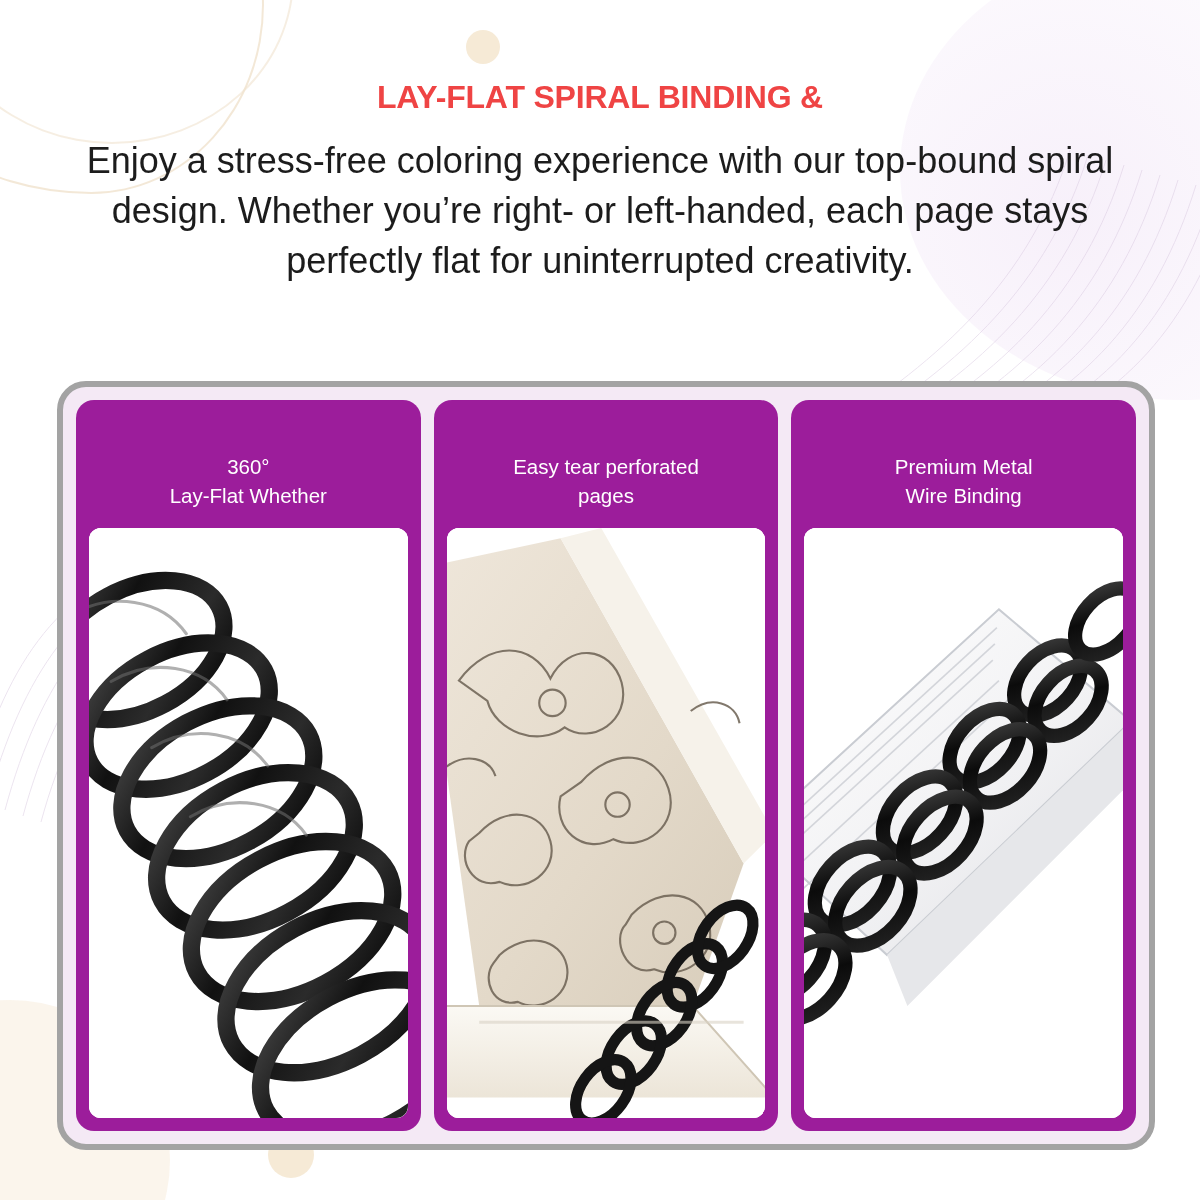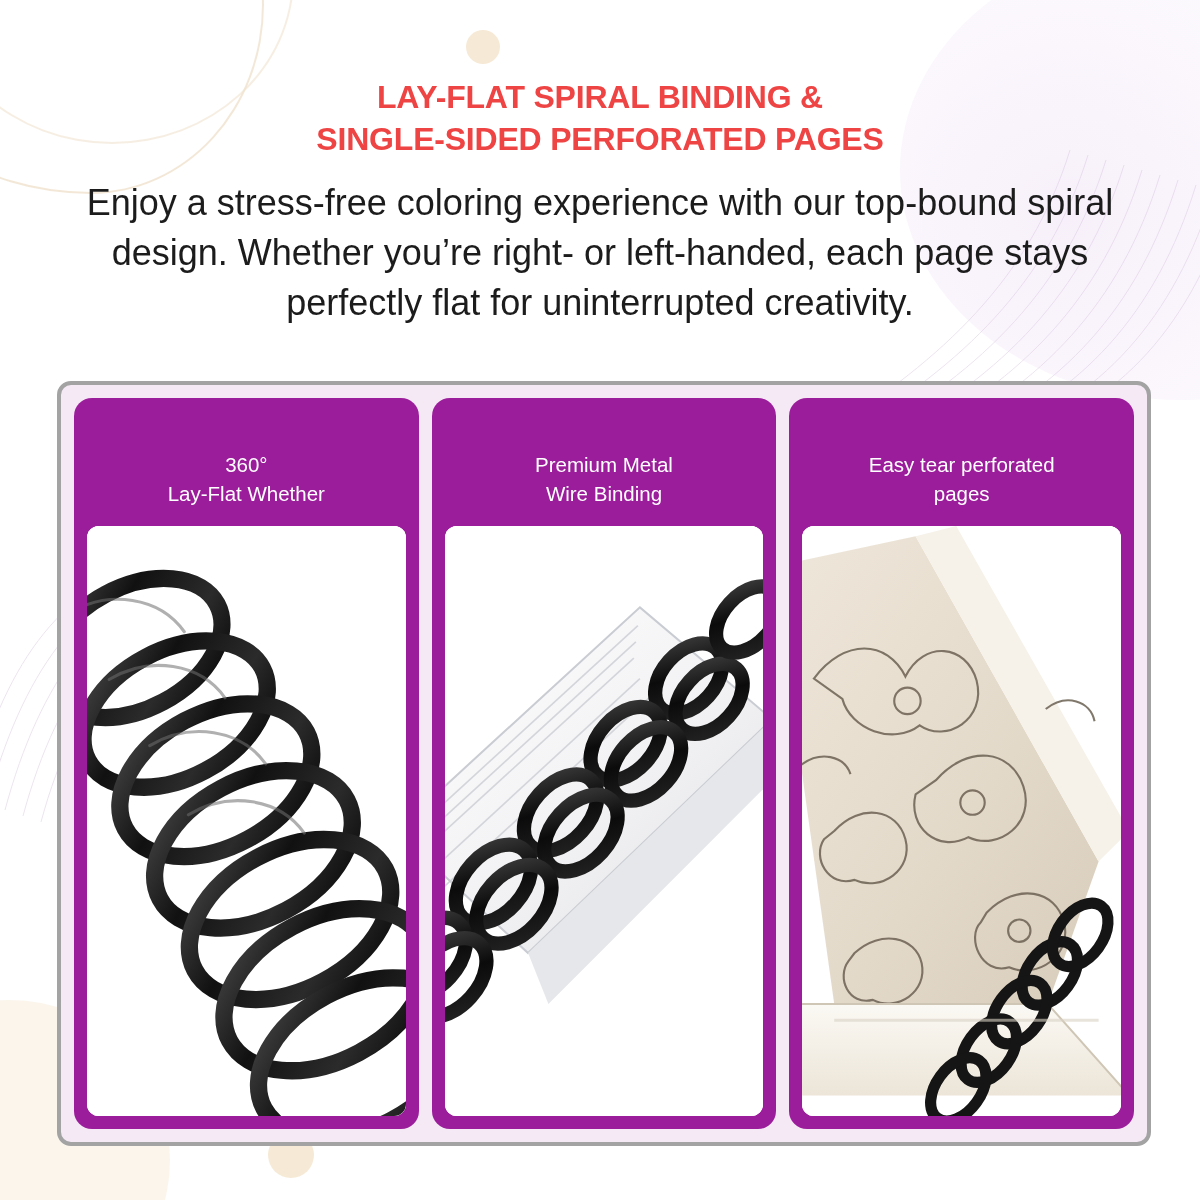--- a/index.html
+++ b/index.html
@@ -222,7 +222,6 @@
 <div class="header">
   <h1 class="title">
     <span>Lay-Flat Spiral Binding &amp;</span>
-    <span class="line2">Single-Sided Perforated Pages</span>
   </h1>
   <p class="subtitle">Enjoy a stress-free coloring experience with our top-bound spiral design. Whether you’re right- or left-handed, each page stays perfectly flat for uninterrupted creativity.</p>
 </div>

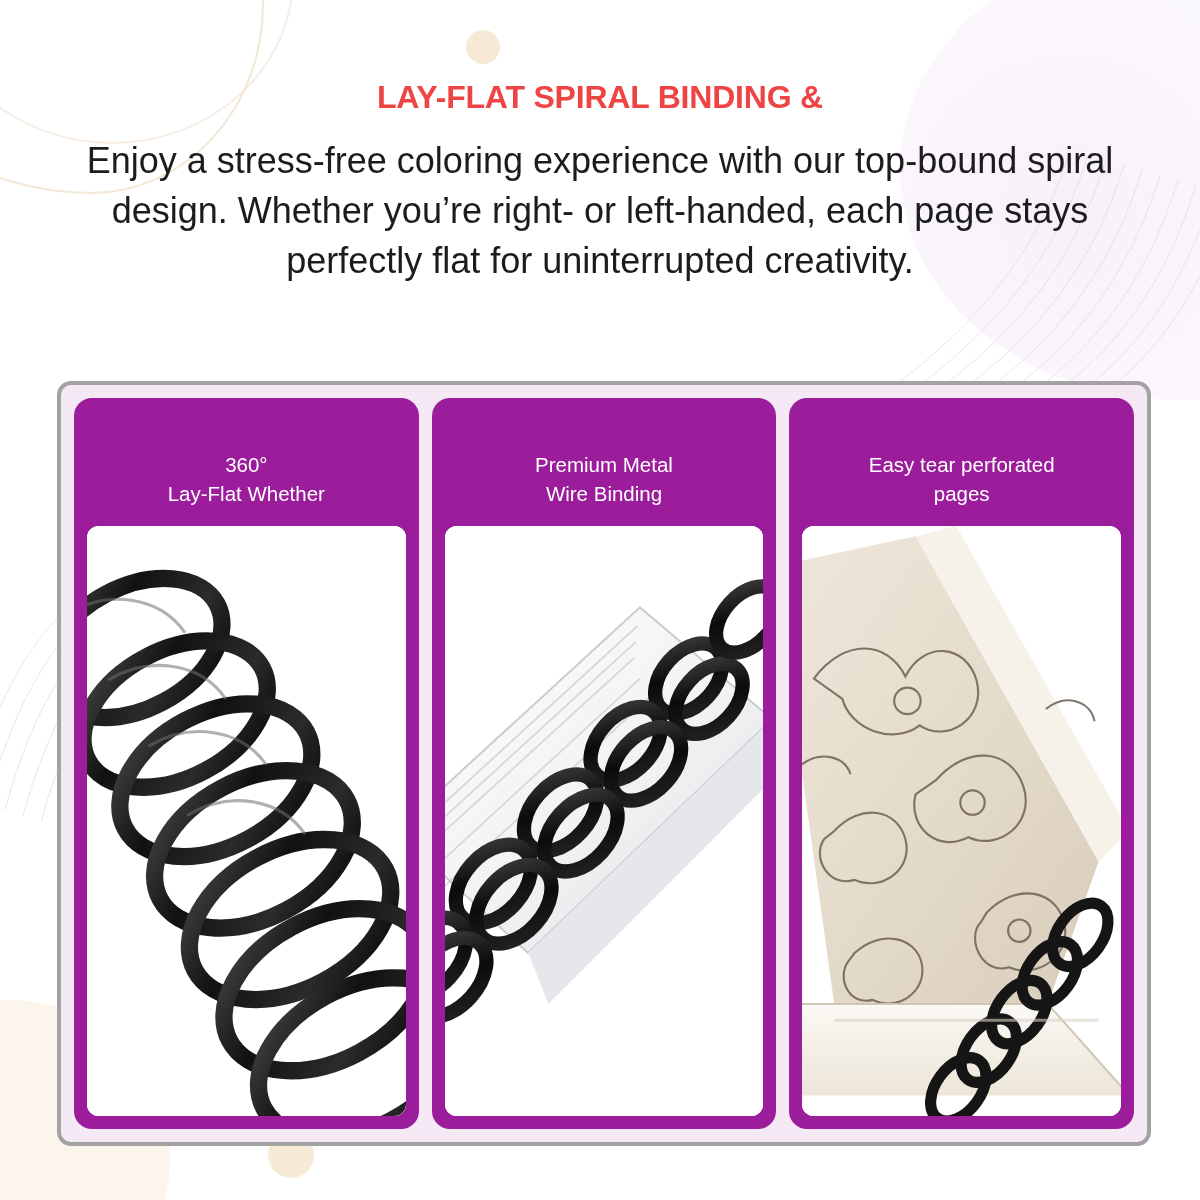--- a/index.html
+++ b/index.html
@@ -121,8 +121,8 @@
     width: 1086px;
     height: 757px;
     background: #f4e9f5;
-    border: 4px solid #a3a3a3;
-    border-radius: 14px;
+    border: 6px solid #a3a3a3;
+    border-radius: 29px;
     z-index: 2;
   }
   .cards {

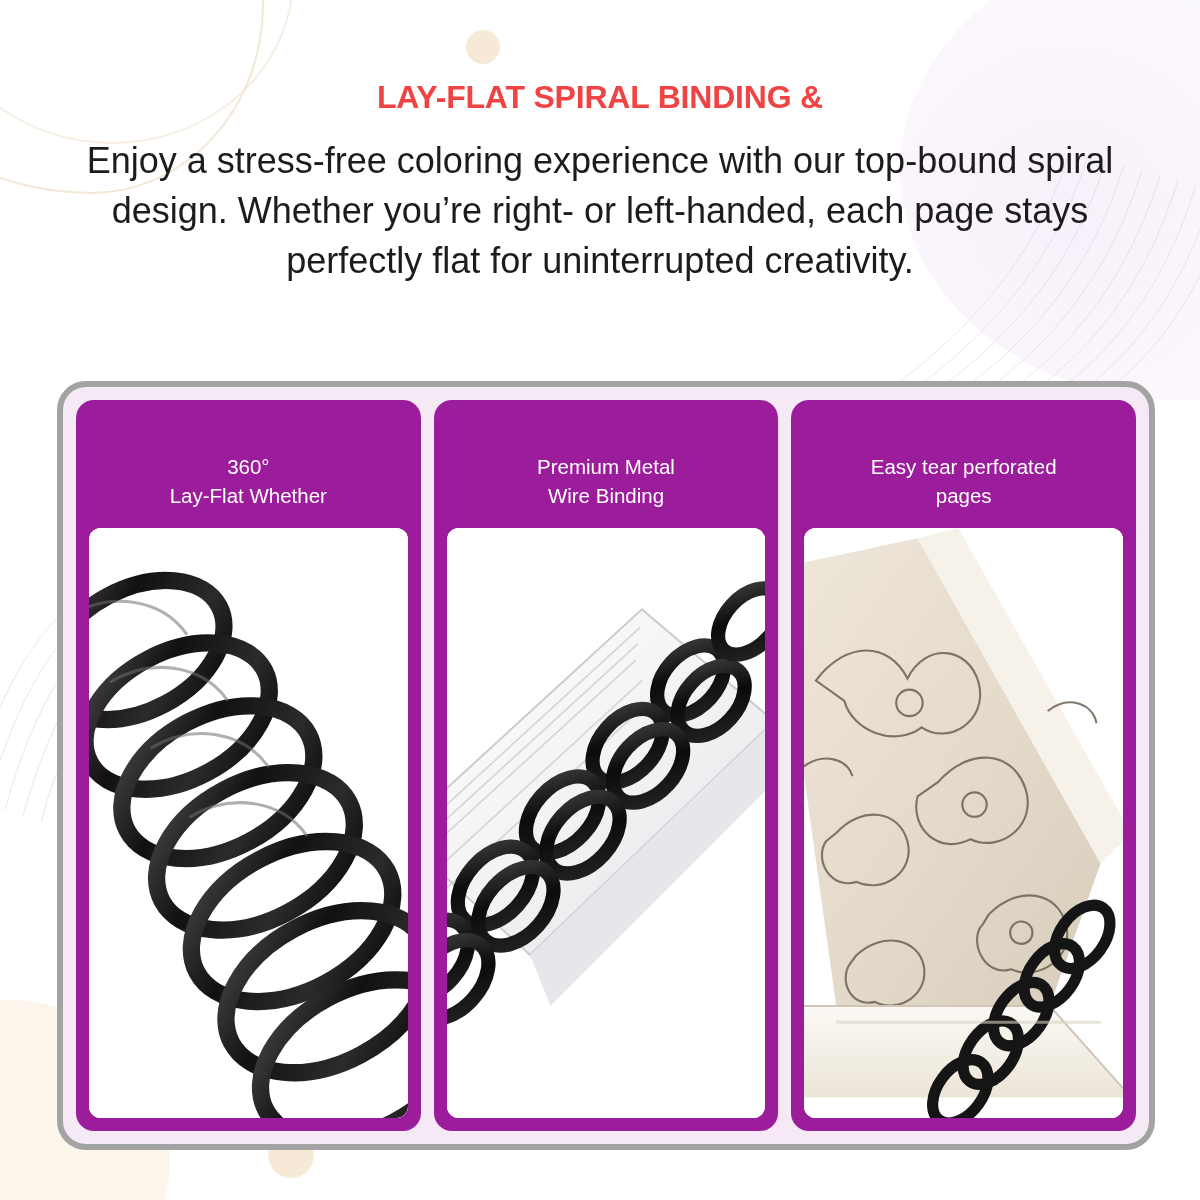--- a/index.html
+++ b/index.html
@@ -268,58 +268,6 @@
 
     <div class="card">
       <div class="card-title">
-        <div>Premium Metal</div>
-        <div>Wire Binding</div>
-      </div>
-      <div class="card-photo">
-        <div class="page3">
-          <svg width="100%" height="100%" viewBox="0 0 330 580" preserveAspectRatio="xMidYMid slice">
-            <defs>
-              <linearGradient id="paperG" x1="0" y1="0" x2="1" y2="1">
-                <stop offset="0%" stop-color="#ffffff"></stop>
-                <stop offset="55%" stop-color="#f2f2f4"></stop>
-                <stop offset="100%" stop-color="#dfe0e4"></stop>
-              </linearGradient>
-              <linearGradient id="wireG" x1="0" y1="0" x2="1" y2="1">
-                <stop offset="0%" stop-color="#3d3d3d"></stop>
-                <stop offset="45%" stop-color="#0b0b0b"></stop>
-                <stop offset="100%" stop-color="#242424"></stop>
-              </linearGradient>
-            </defs>
-            <rect x="0" y="0" width="330" height="580" fill="#ffffff"></rect>
-
-            <path d="M-40,300 L200,80 L330,190 L90,420 Z" fill="url(#paperG)"></path>
-            <g stroke="#d3d5da" stroke-width="1.6" fill="none">
-              <path d="M-40,316 L198,98"></path>
-              <path d="M-40,330 L196,114"></path>
-              <path d="M-40,344 L194,130"></path>
-              <path d="M-30,362 L200,150"></path>
-              <path d="M-20,380 L210,168"></path>
-            </g>
-            <path d="M-40,300 L200,80 L330,190 L90,420 Z" fill="none" stroke="#c9ccd2" stroke-width="2"></path>
-
-            <path d="M90,420 L330,190 L330,250 L110,470 Z" fill="#e6e7ea"></path>
-
-            <g fill="none" stroke="url(#wireG)" stroke-width="14" stroke-linecap="round">
-              <ellipse cx="248" cy="150" rx="26" ry="40" transform="rotate(42 248 150)"></ellipse>
-              <ellipse cx="268" cy="170" rx="26" ry="40" transform="rotate(42 268 170)"></ellipse>
-              <ellipse cx="186" cy="214" rx="27" ry="42" transform="rotate(42 186 214)"></ellipse>
-              <ellipse cx="206" cy="234" rx="27" ry="42" transform="rotate(42 206 234)"></ellipse>
-              <ellipse cx="122" cy="282" rx="28" ry="44" transform="rotate(42 122 282)"></ellipse>
-              <ellipse cx="142" cy="302" rx="28" ry="44" transform="rotate(42 142 302)"></ellipse>
-              <ellipse cx="56" cy="352" rx="29" ry="45" transform="rotate(42 56 352)"></ellipse>
-              <ellipse cx="76" cy="372" rx="29" ry="45" transform="rotate(42 76 372)"></ellipse>
-              <ellipse cx="-8" cy="424" rx="29" ry="45" transform="rotate(42 -8 424)"></ellipse>
-              <ellipse cx="12" cy="444" rx="29" ry="45" transform="rotate(42 12 444)"></ellipse>
-              <ellipse cx="306" cy="92" rx="24" ry="38" transform="rotate(42 306 92)"></ellipse>
-            </g>
-          </svg>
-        </div>
-      </div>
-    </div>
-
-    <div class="card">
-      <div class="card-title">
         <div>Easy tear perforated</div>
         <div>pages</div>
       </div>
@@ -372,6 +320,58 @@
       </div>
     </div>
 
+    <div class="card">
+      <div class="card-title">
+        <div>Premium Metal</div>
+        <div>Wire Binding</div>
+      </div>
+      <div class="card-photo">
+        <div class="page3">
+          <svg width="100%" height="100%" viewBox="0 0 330 580" preserveAspectRatio="xMidYMid slice">
+            <defs>
+              <linearGradient id="paperG" x1="0" y1="0" x2="1" y2="1">
+                <stop offset="0%" stop-color="#ffffff"></stop>
+                <stop offset="55%" stop-color="#f2f2f4"></stop>
+                <stop offset="100%" stop-color="#dfe0e4"></stop>
+              </linearGradient>
+              <linearGradient id="wireG" x1="0" y1="0" x2="1" y2="1">
+                <stop offset="0%" stop-color="#3d3d3d"></stop>
+                <stop offset="45%" stop-color="#0b0b0b"></stop>
+                <stop offset="100%" stop-color="#242424"></stop>
+              </linearGradient>
+            </defs>
+            <rect x="0" y="0" width="330" height="580" fill="#ffffff"></rect>
+
+            <path d="M-40,300 L200,80 L330,190 L90,420 Z" fill="url(#paperG)"></path>
+            <g stroke="#d3d5da" stroke-width="1.6" fill="none">
+              <path d="M-40,316 L198,98"></path>
+              <path d="M-40,330 L196,114"></path>
+              <path d="M-40,344 L194,130"></path>
+              <path d="M-30,362 L200,150"></path>
+              <path d="M-20,380 L210,168"></path>
+            </g>
+            <path d="M-40,300 L200,80 L330,190 L90,420 Z" fill="none" stroke="#c9ccd2" stroke-width="2"></path>
+
+            <path d="M90,420 L330,190 L330,250 L110,470 Z" fill="#e6e7ea"></path>
+
+            <g fill="none" stroke="url(#wireG)" stroke-width="14" stroke-linecap="round">
+              <ellipse cx="248" cy="150" rx="26" ry="40" transform="rotate(42 248 150)"></ellipse>
+              <ellipse cx="268" cy="170" rx="26" ry="40" transform="rotate(42 268 170)"></ellipse>
+              <ellipse cx="186" cy="214" rx="27" ry="42" transform="rotate(42 186 214)"></ellipse>
+              <ellipse cx="206" cy="234" rx="27" ry="42" transform="rotate(42 206 234)"></ellipse>
+              <ellipse cx="122" cy="282" rx="28" ry="44" transform="rotate(42 122 282)"></ellipse>
+              <ellipse cx="142" cy="302" rx="28" ry="44" transform="rotate(42 142 302)"></ellipse>
+              <ellipse cx="56" cy="352" rx="29" ry="45" transform="rotate(42 56 352)"></ellipse>
+              <ellipse cx="76" cy="372" rx="29" ry="45" transform="rotate(42 76 372)"></ellipse>
+              <ellipse cx="-8" cy="424" rx="29" ry="45" transform="rotate(42 -8 424)"></ellipse>
+              <ellipse cx="12" cy="444" rx="29" ry="45" transform="rotate(42 12 444)"></ellipse>
+              <ellipse cx="306" cy="92" rx="24" ry="38" transform="rotate(42 306 92)"></ellipse>
+            </g>
+          </svg>
+        </div>
+      </div>
+    </div>
+
   </div>
 </div>
 

